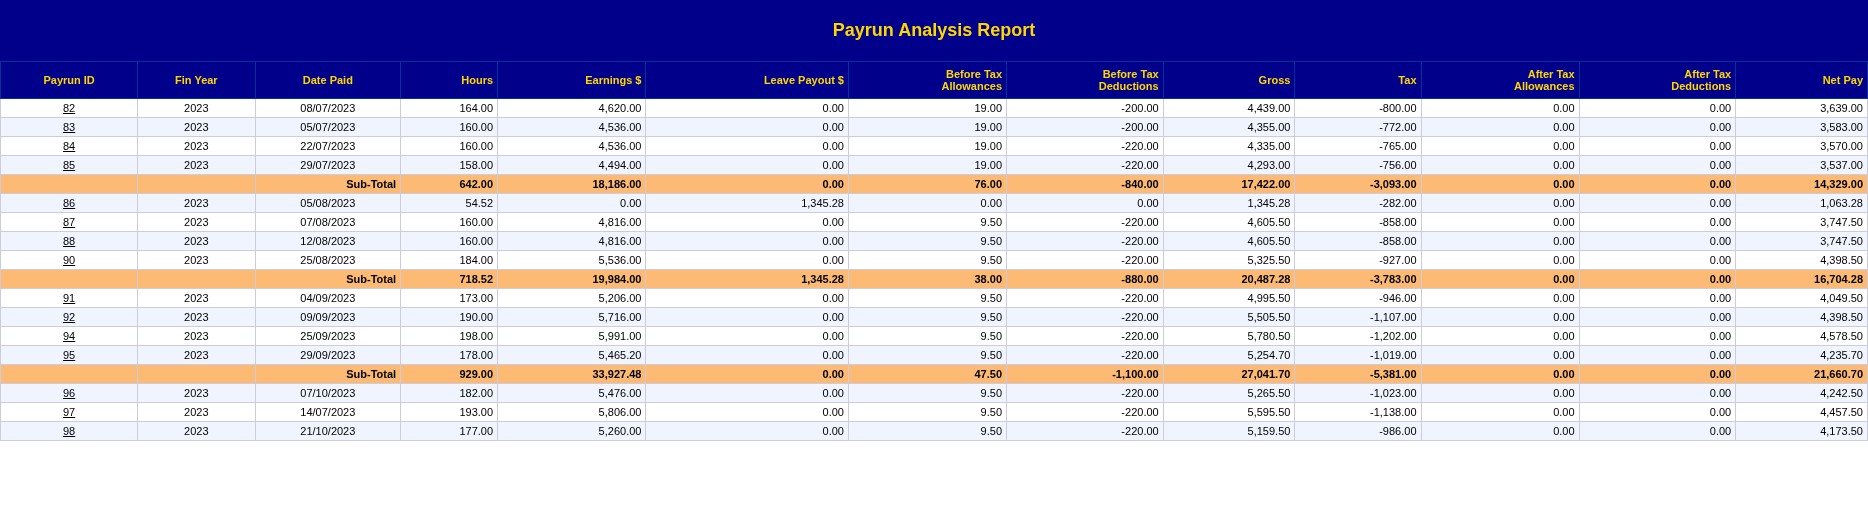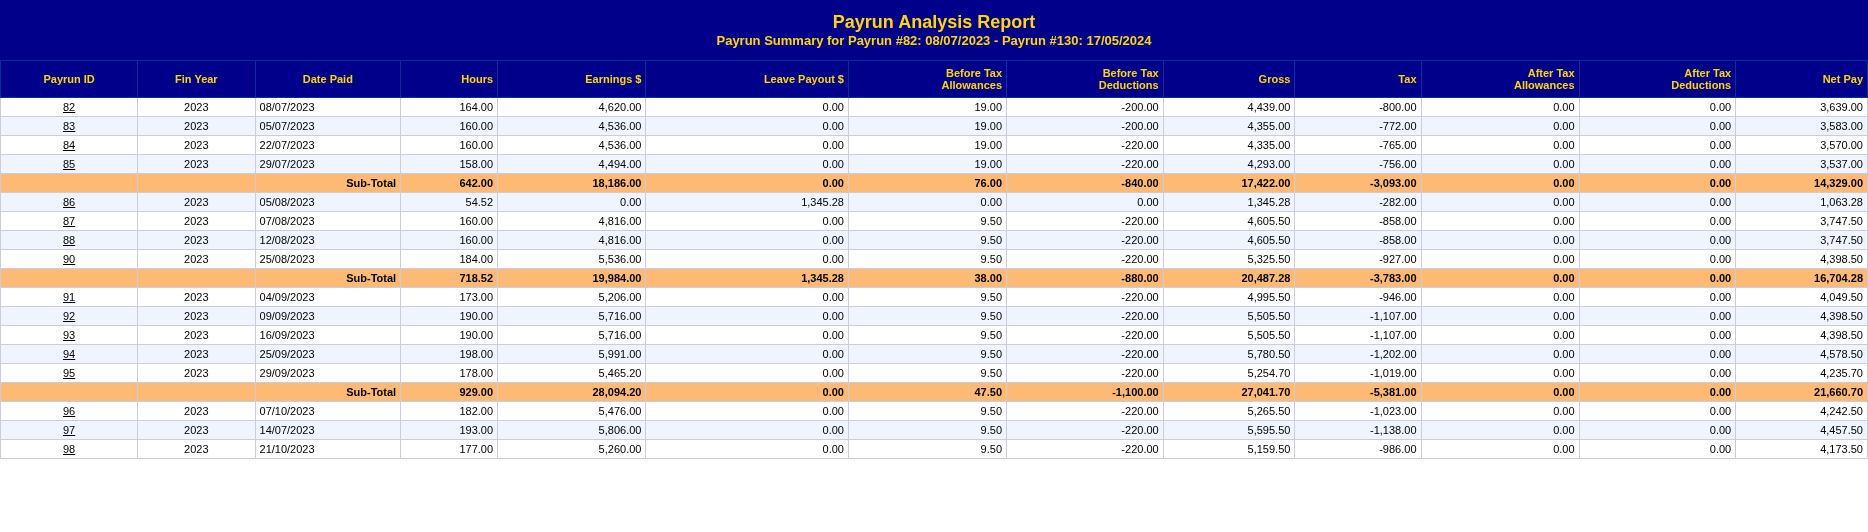--- a/index.html
+++ b/index.html
@@ -12,7 +12,7 @@
       background: #00008B;
       color: #FFD700;
       text-align: center;
-      padding: 12px 4px;
+      padding: 20px 4px;
     }
     .report-header h1 {
       font-size: 18px;

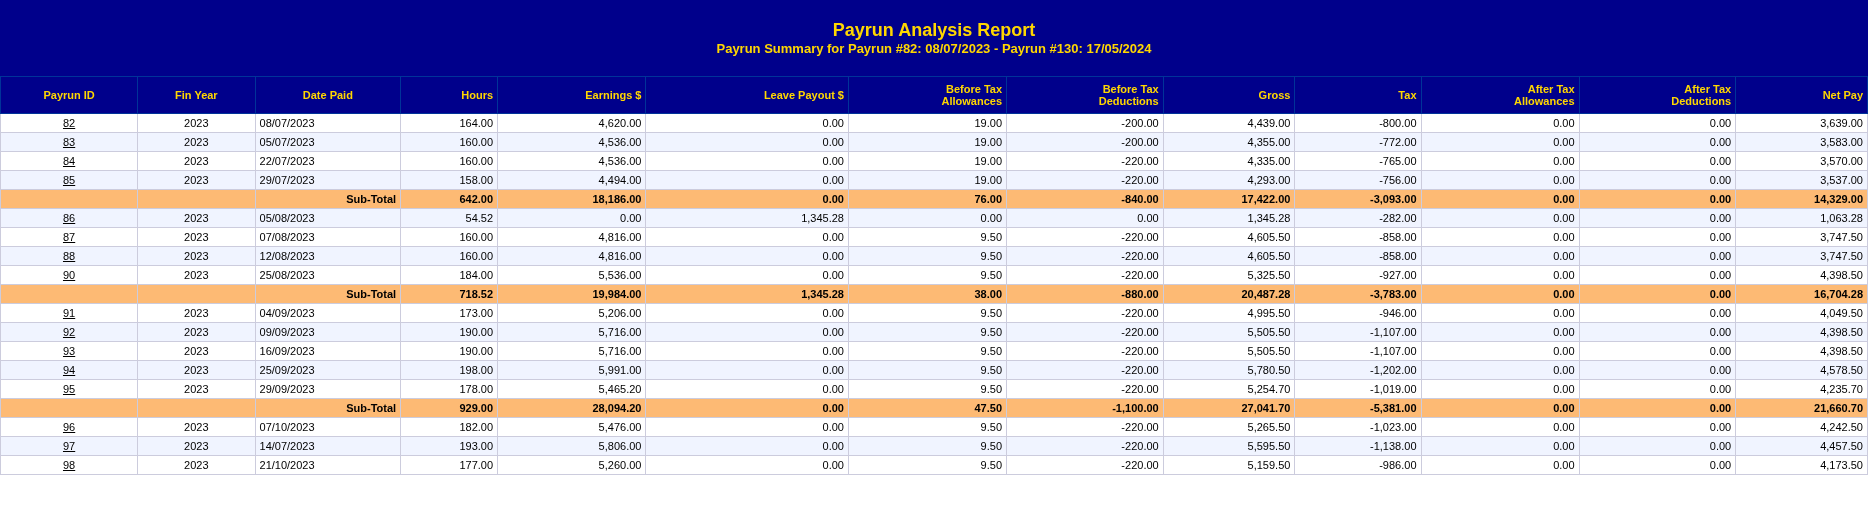--- a/index.html
+++ b/index.html
@@ -79,7 +79,6 @@
 
 <div class="report-header">
   <h1>Payrun Analysis Report</h1>
-  <h2>Payrun Summary for Payrun #82: 08/07/2023 - Payrun #130: 17/05/2024</h2>
 </div>
 
 <table>

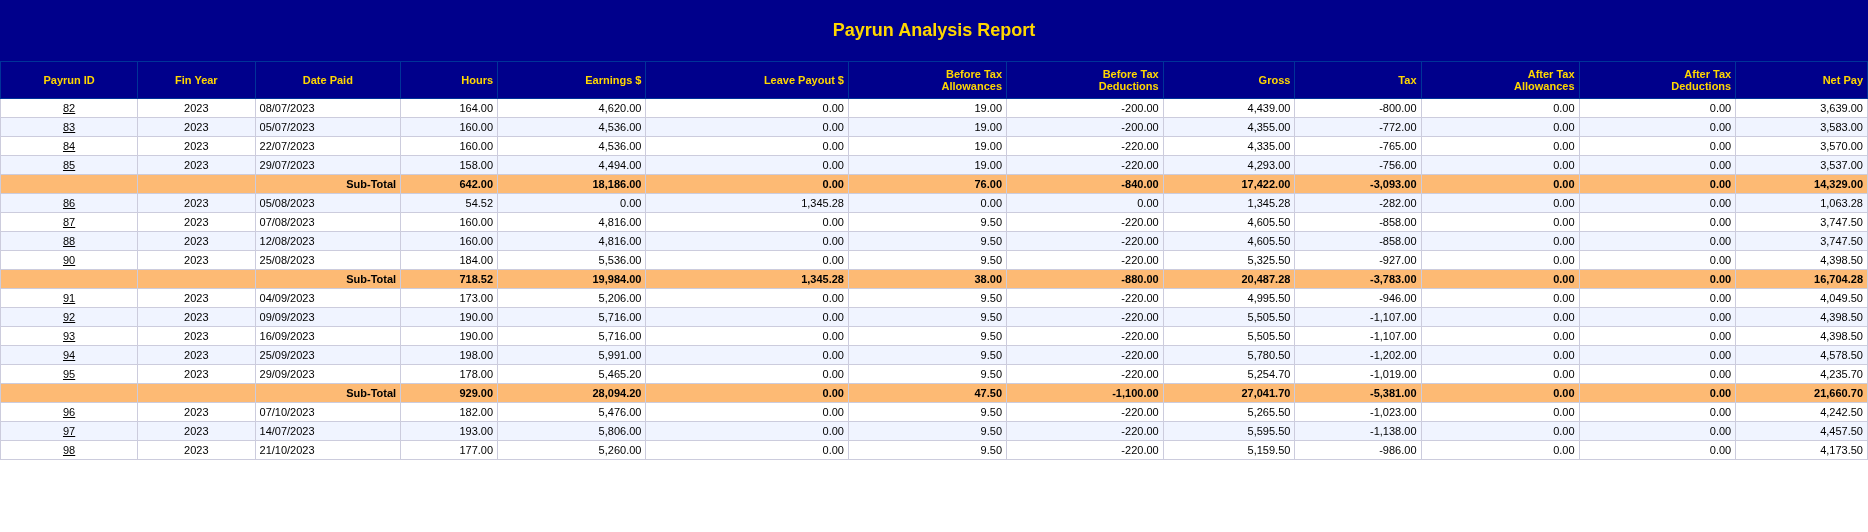--- a/index.html
+++ b/index.html
@@ -67,7 +67,7 @@
       text-align: center;
     }
     tbody td:nth-child(3) {
-      text-align: left;
+      text-align: center;
     }
     tbody td.subtotal-label {
       text-align: right;

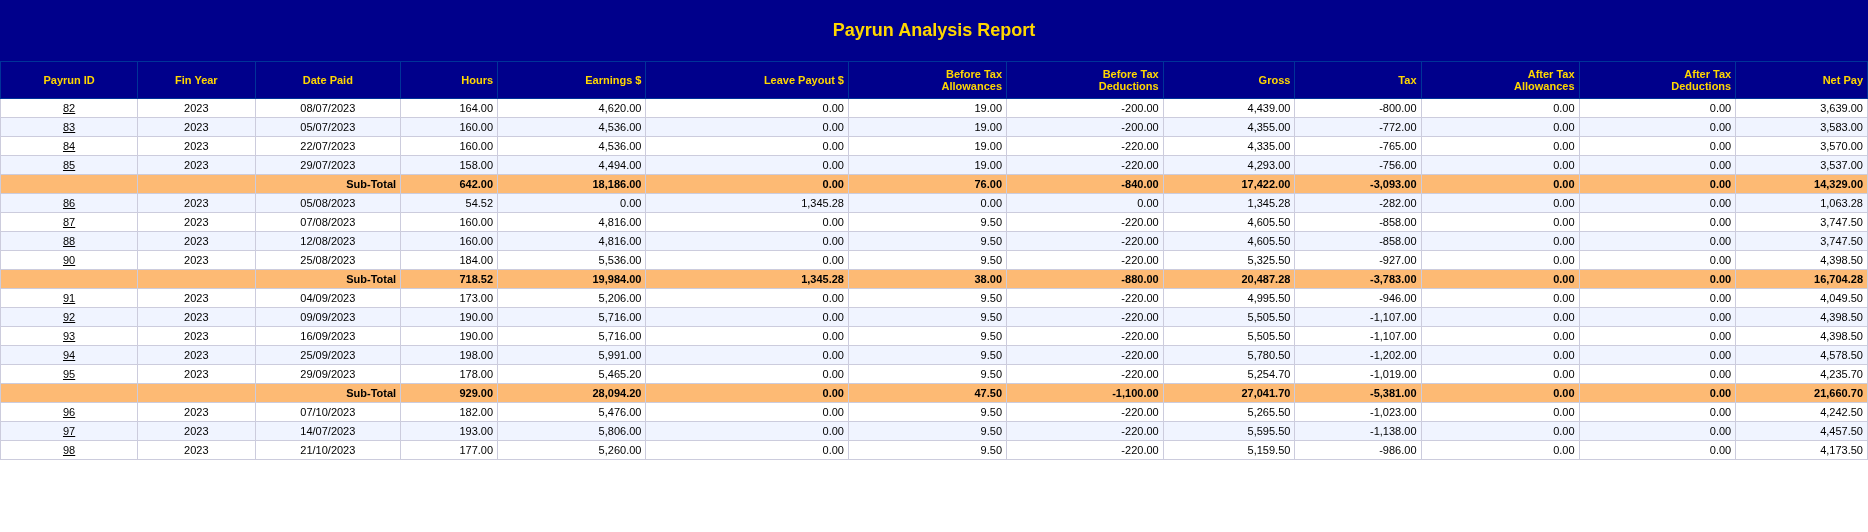--- a/index.html
+++ b/index.html
@@ -281,21 +281,6 @@
       <td>4,398.50</td>
     </tr>
       <tr>
-      <td>93</td>
-      <td>2023</td>
-      <td>16/09/2023</td>
-      <td>190.00</td>
-      <td>5,716.00</td>
-      <td>0.00</td>
-      <td>9.50</td>
-      <td>-220.00</td>
-      <td>5,505.50</td>
-      <td>-1,107.00</td>
-      <td>0.00</td>
-      <td>0.00</td>
-      <td>4,398.50</td>
-    </tr>
-      <tr>
       <td>94</td>
       <td>2023</td>
       <td>25/09/2023</td>

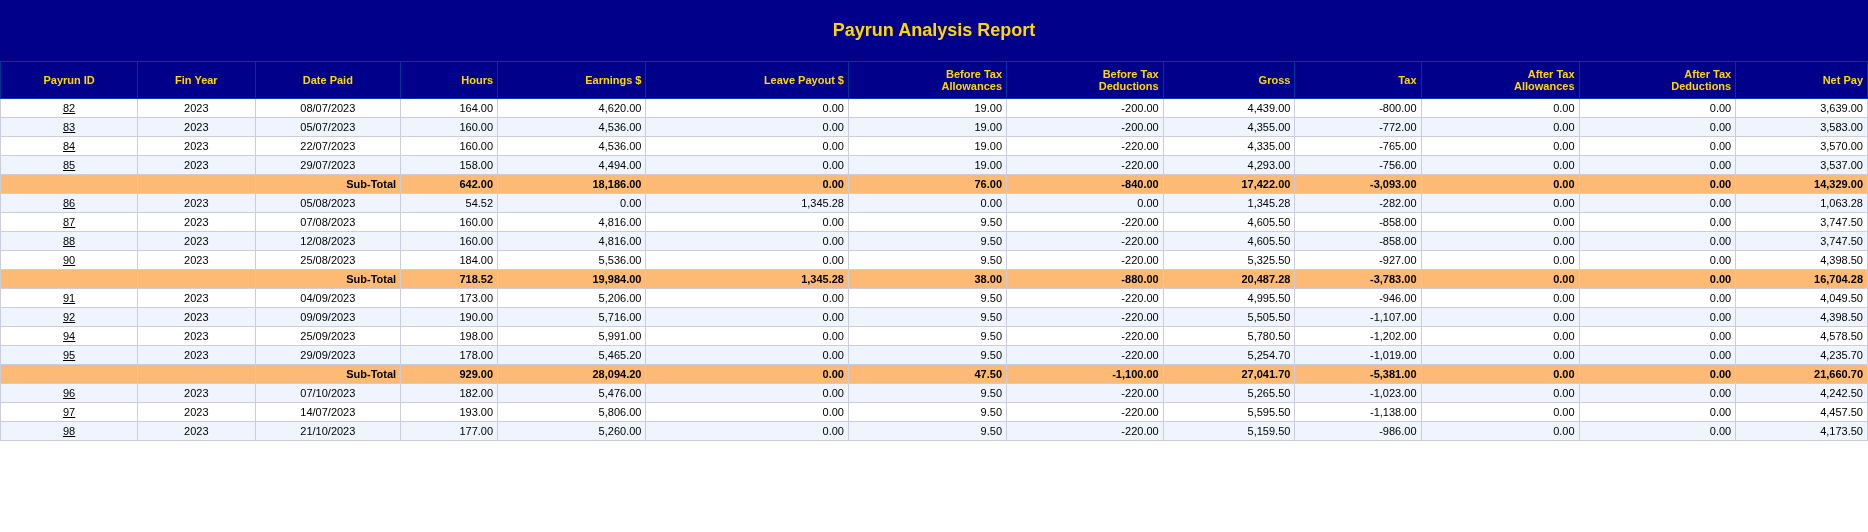--- a/index.html
+++ b/index.html
@@ -315,7 +315,7 @@
       <td></td>
       <td class="subtotal-label">Sub-Total</td>
       <td><strong>929.00</strong></td>
-      <td><strong>28,094.20</strong></td>
+      <td><strong>33,927.48</strong></td>
       <td><strong>0.00</strong></td>
       <td><strong>47.50</strong></td>
       <td><strong>-1,100.00</strong></td>

